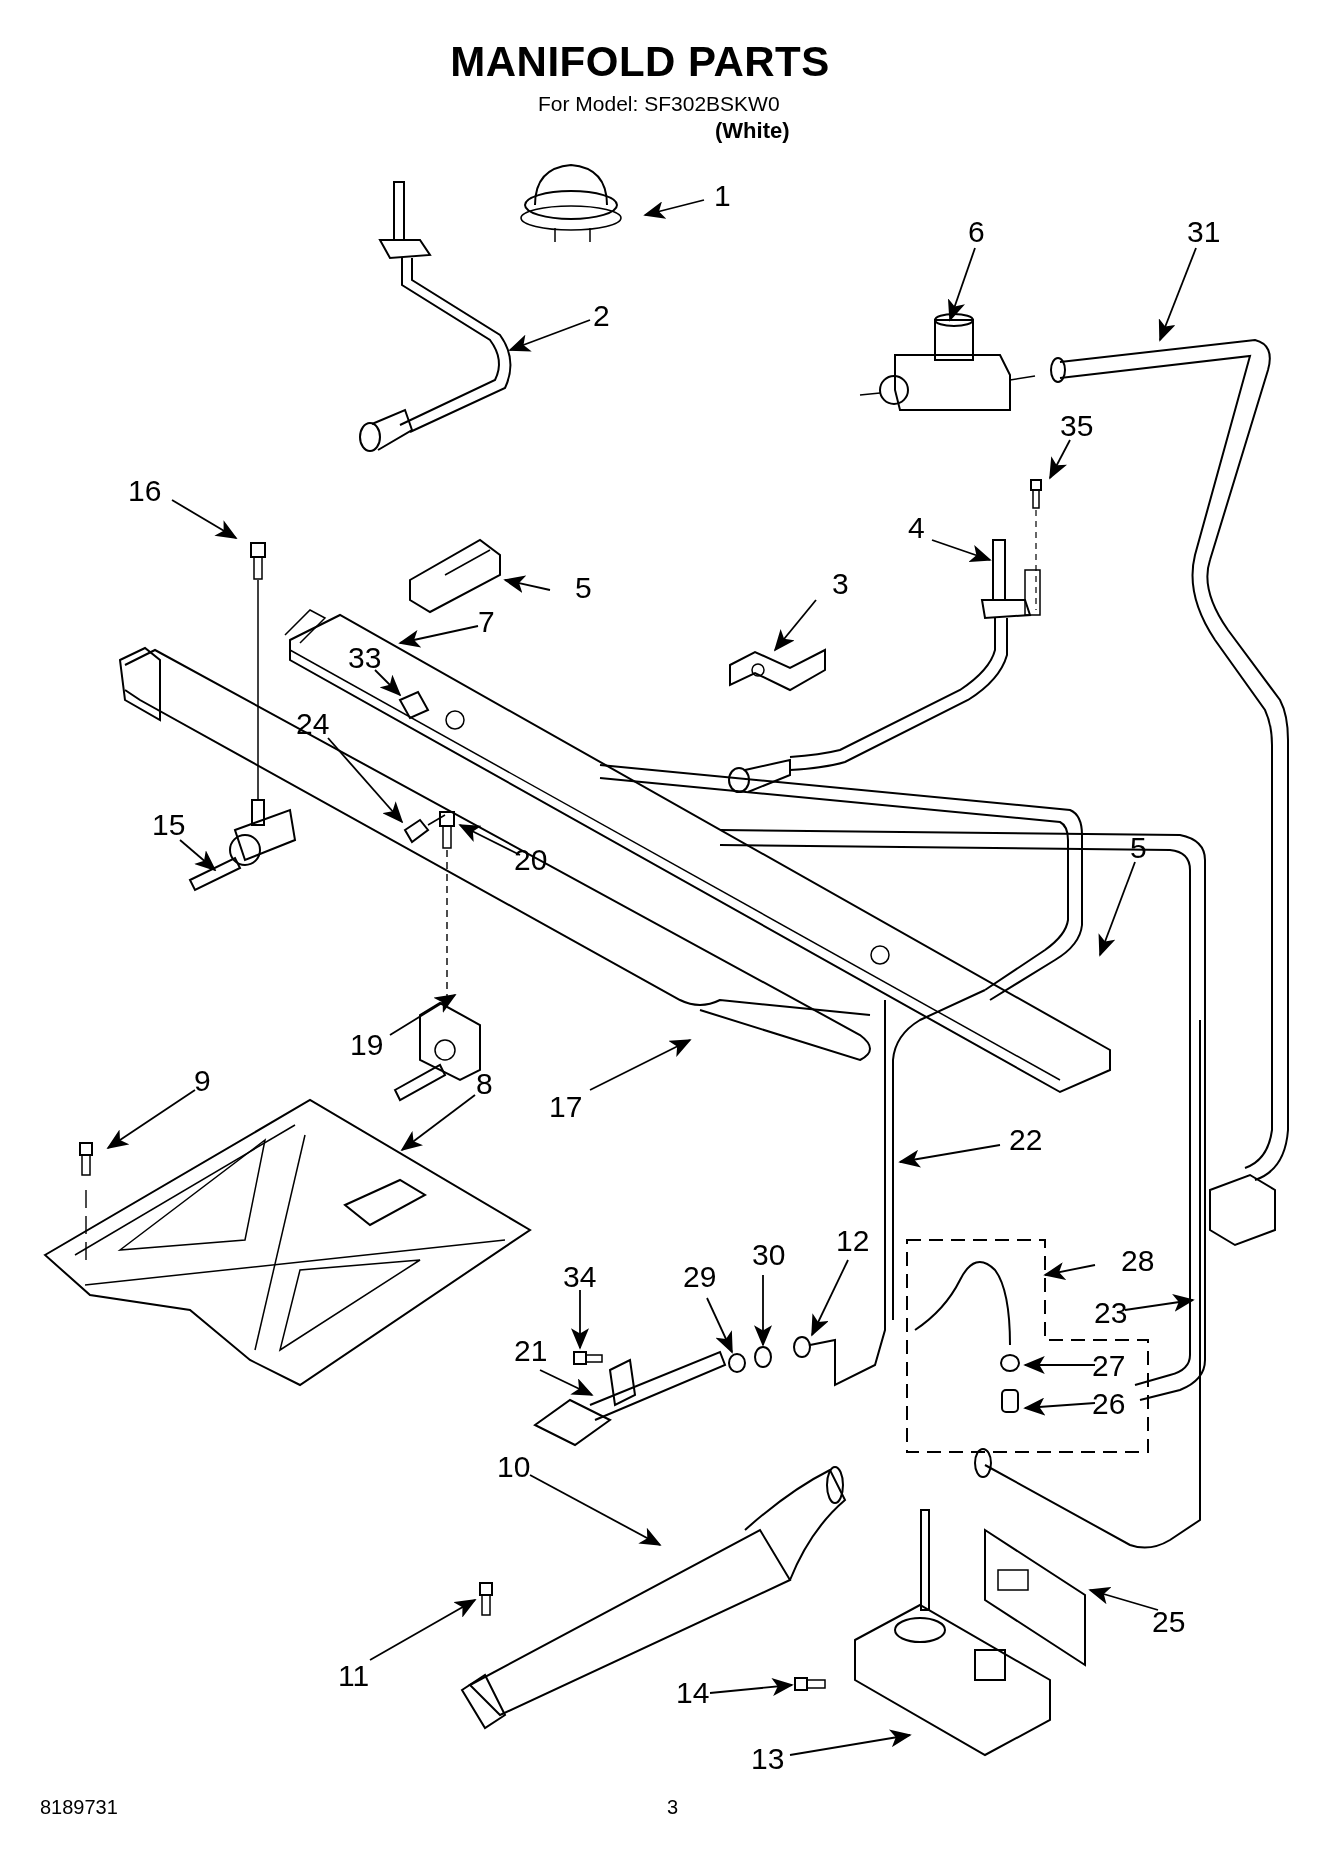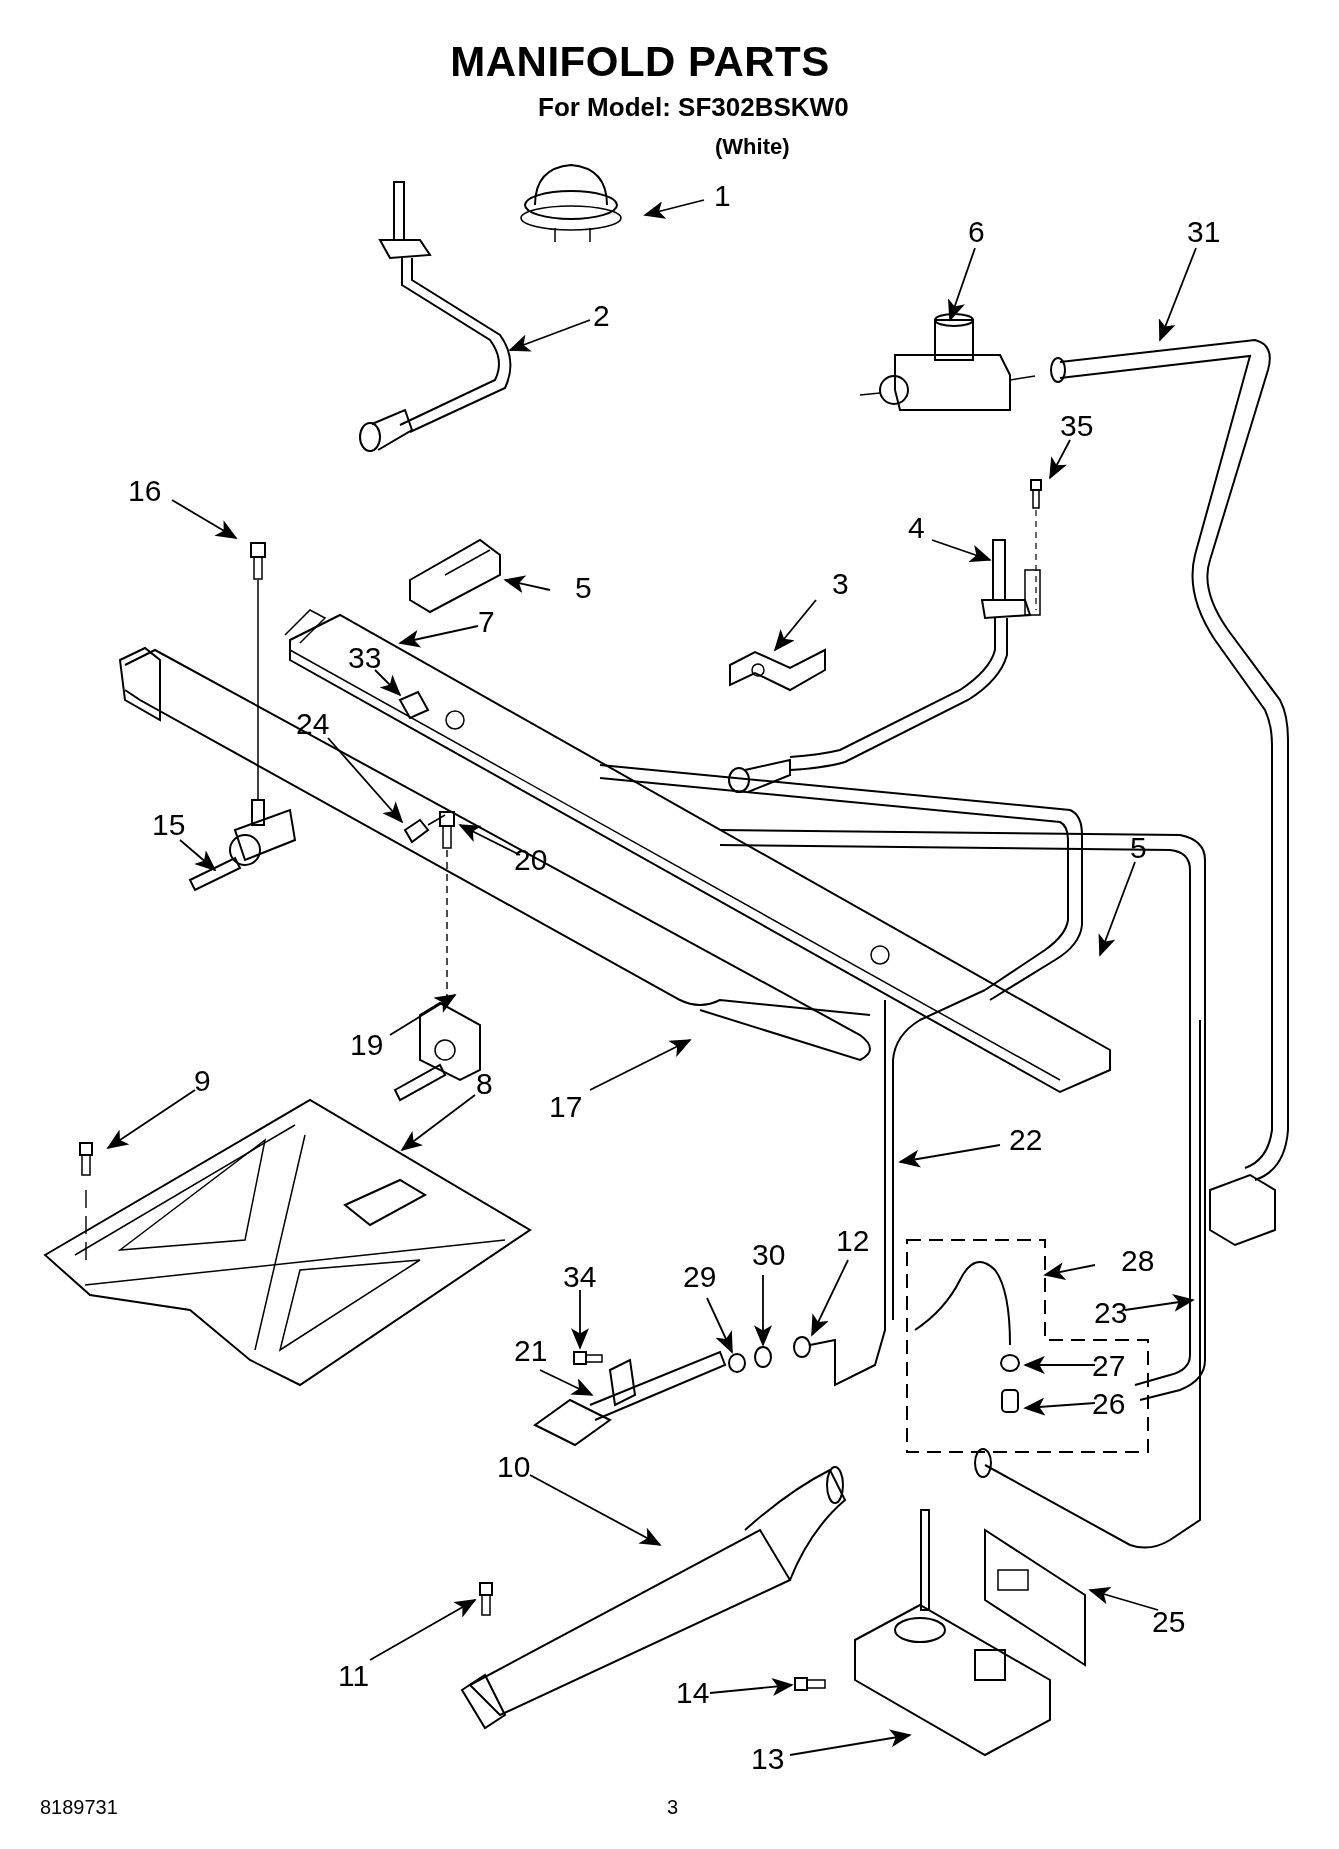--- a/index.html
+++ b/index.html
@@ -5,7 +5,7 @@
   html,body{margin:0;padding:0;background:#fff;}
   body{width:1339px;height:1849px;position:relative;overflow:hidden;font-family:"Liberation Sans",sans-serif;color:#000;}
   .title{position:absolute;left:0;width:1280px;top:38px;text-align:center;font-weight:bold;font-size:42px;letter-spacing:0.5px;}
-  .subtitle{position:absolute;left:538px;top:92px;font-weight:bold;font-size:26px;}
+  .subtitle{position:absolute;left:538px;top:92px;font-weight:normal;font-size:21px;}
   .color{position:absolute;left:715px;top:118px;font-weight:bold;font-size:22px;margin-top:16px;}
   .footer-left{position:absolute;left:40px;top:1796px;font-size:20px;text-align:center;}
   .footer-page{position:absolute;left:667px;top:1796px;font-size:20px;}

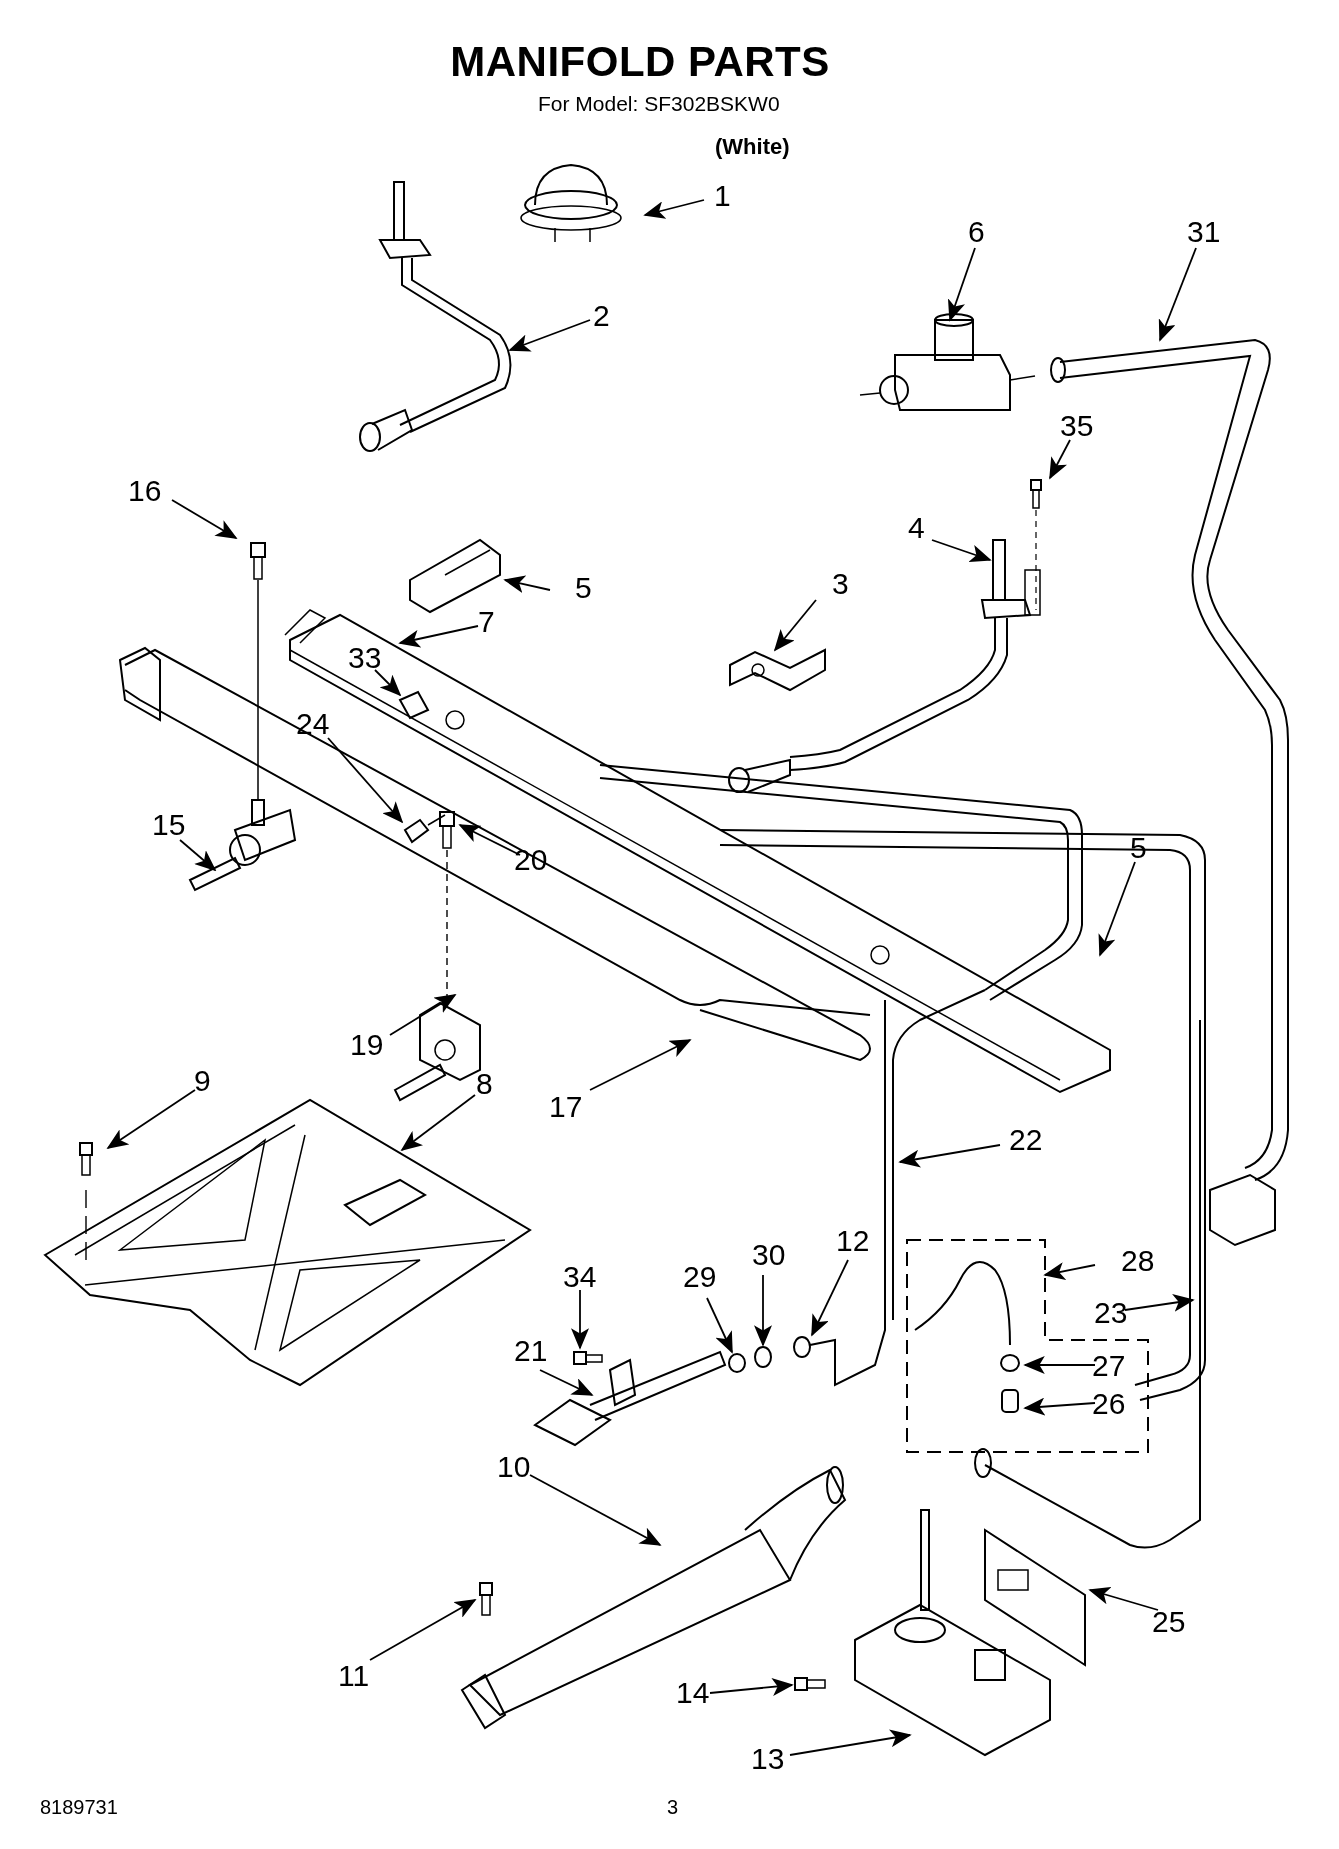--- a/index.html
+++ b/index.html
@@ -6,7 +6,7 @@
   body{width:1339px;height:1849px;position:relative;overflow:hidden;font-family:"Liberation Sans",sans-serif;color:#000;}
   .title{position:absolute;left:0;width:1280px;top:38px;text-align:center;font-weight:bold;font-size:42px;letter-spacing:0.5px;}
   .subtitle{position:absolute;left:538px;top:92px;font-weight:normal;font-size:21px;}
-  .color{position:absolute;left:715px;top:118px;font-weight:bold;font-size:22px;margin-top:16px;}
+  .color{position:absolute;left:715px;top:118px;font-weight:bold;font-size:22px;}
   .footer-left{position:absolute;left:40px;top:1796px;font-size:20px;text-align:center;}
   .footer-page{position:absolute;left:667px;top:1796px;font-size:20px;}
   svg{position:absolute;left:0;top:0;}

